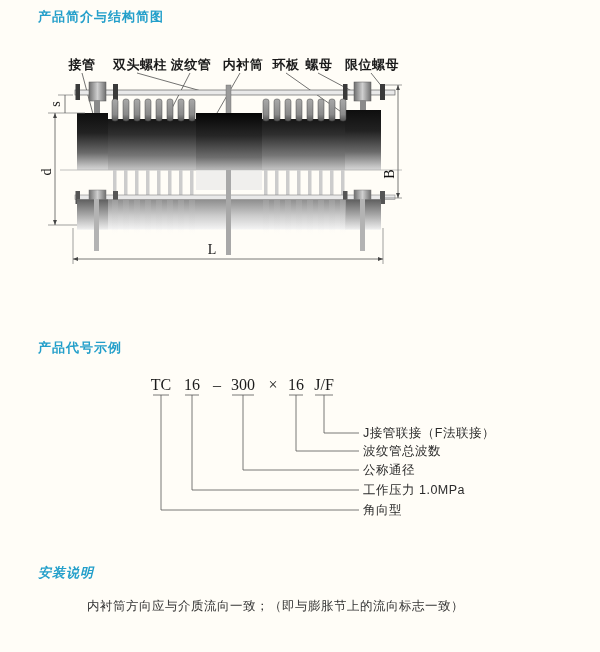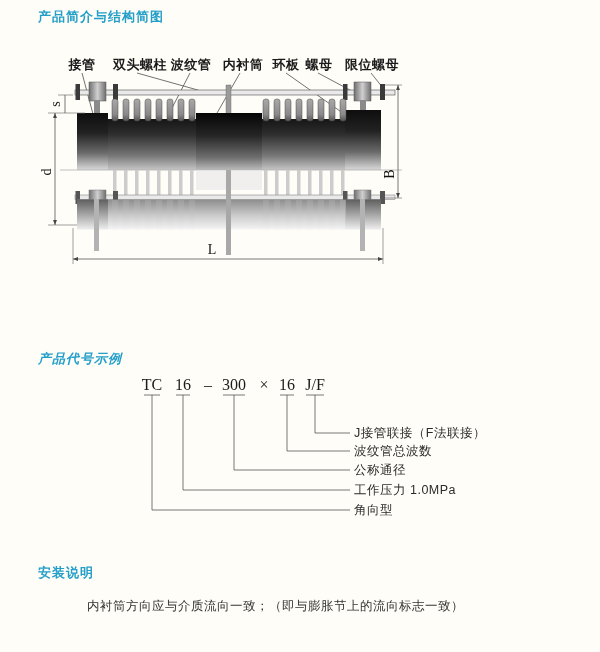--- a/index.html
+++ b/index.html
@@ -22,7 +22,7 @@
     white-space: nowrap;
   }
   #title-intro { top: 8px; }
-  #title-code { top: 350px; font-style: italic; }
+  #title-code { top: 339px; }
   #title-install { top: 564px; }
 
   .diagram-wrap { position: absolute; left: 40px; top: 52px; width: 430px; height: 232px; }

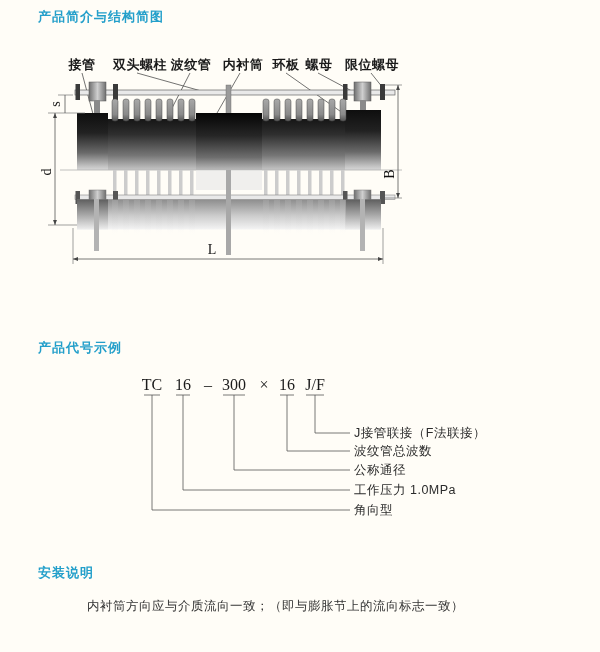--- a/index.html
+++ b/index.html
@@ -26,7 +26,7 @@
   #title-install { top: 564px; }
 
   .diagram-wrap { position: absolute; left: 40px; top: 52px; width: 430px; height: 232px; }
-  .codefig-wrap { position: absolute; left: 137px; top: 373px; width: 360px; height: 162px; }
+  .codefig-wrap { position: absolute; left: 146px; top: 373px; width: 360px; height: 162px; }
 
   .install-text {
     position: absolute;

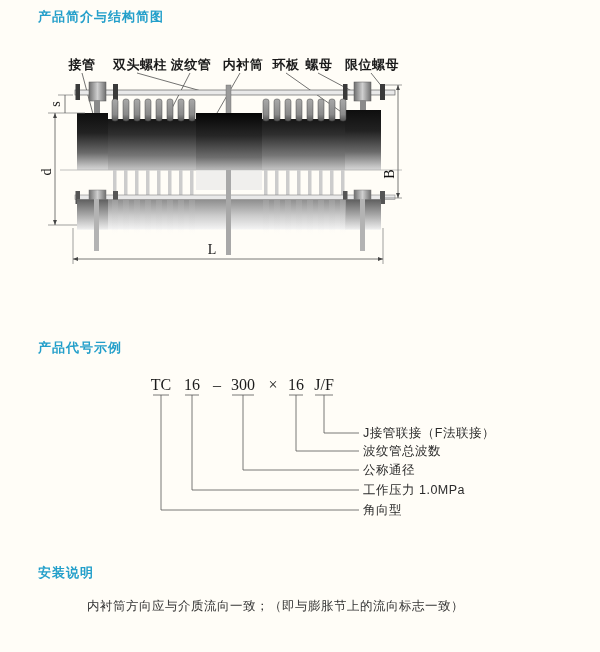--- a/index.html
+++ b/index.html
@@ -23,7 +23,7 @@
   }
   #title-intro { top: 8px; }
   #title-code { top: 339px; }
-  #title-install { top: 564px; }
+  #title-install { top: 564px; font-style: italic; }
 
   .diagram-wrap { position: absolute; left: 40px; top: 52px; width: 430px; height: 232px; }
   .codefig-wrap { position: absolute; left: 146px; top: 373px; width: 360px; height: 162px; }

